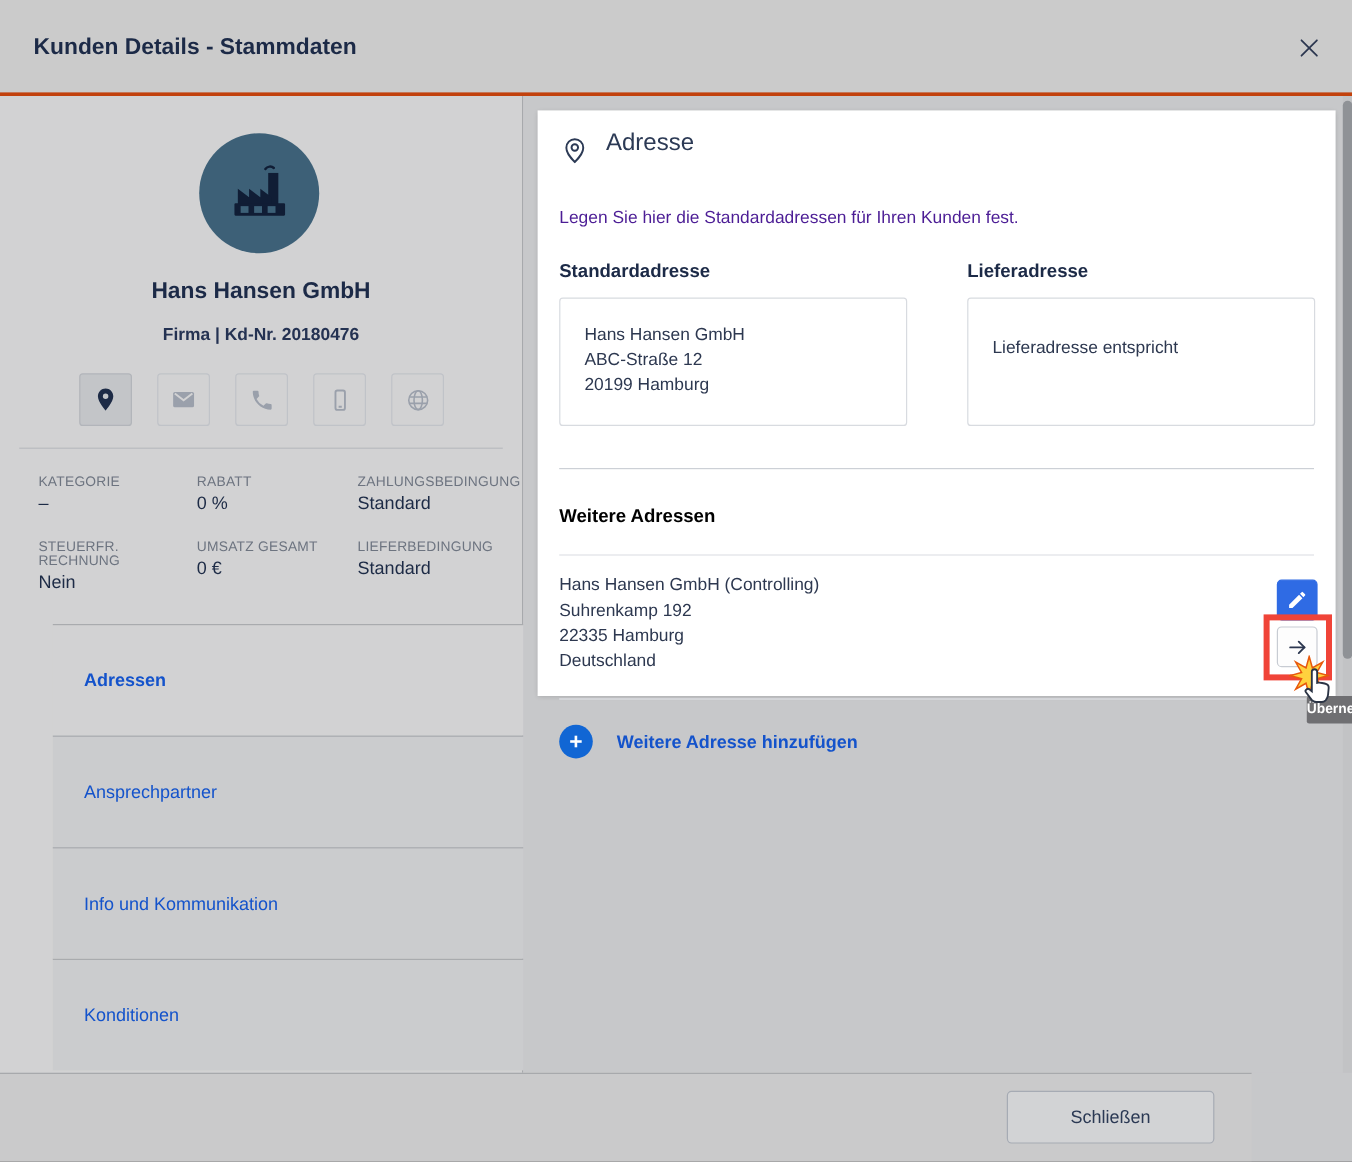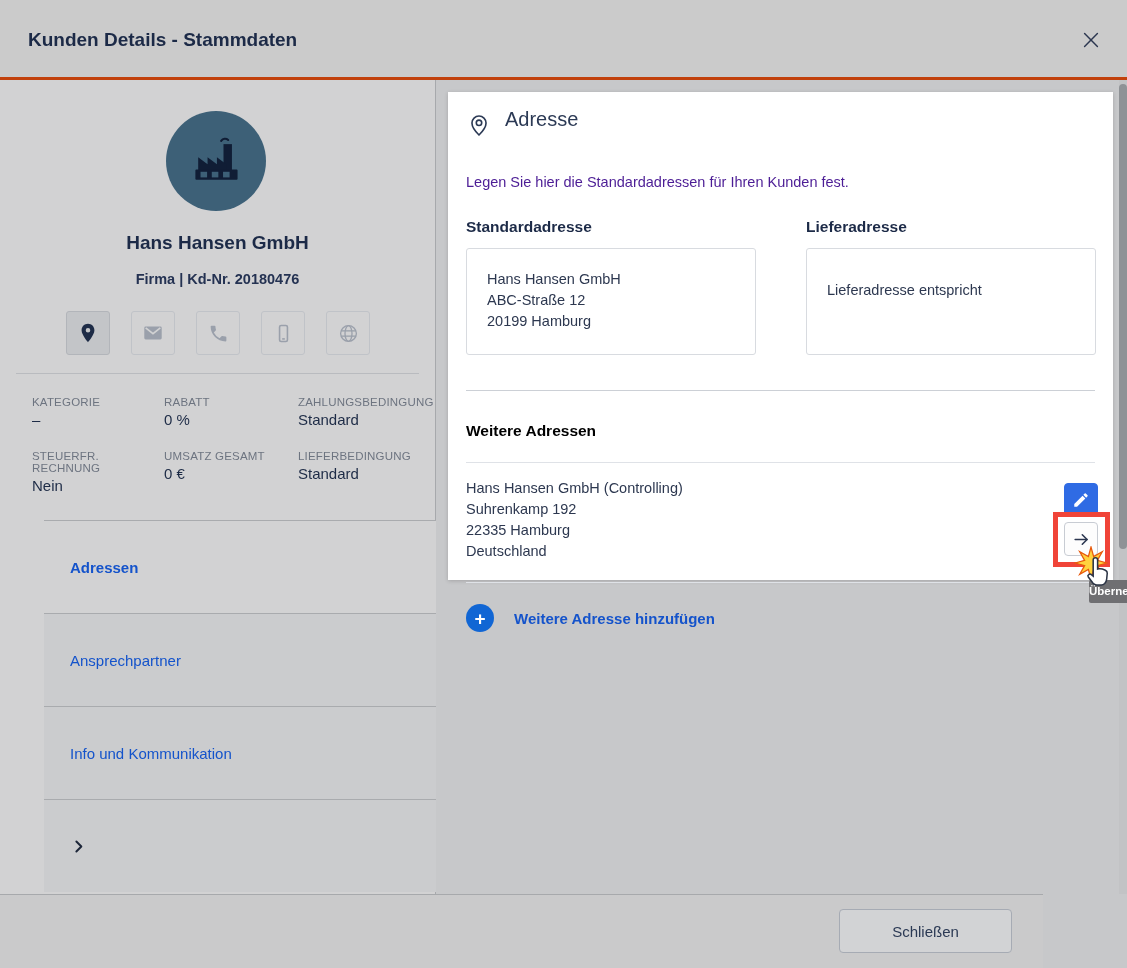--- a/index.html
+++ b/index.html
@@ -204,6 +204,7 @@
       </span>
     </div>
     <div class="nav-item" style="top:719px;">
+      <span class="nav-label">Konditionen</span>
       <span class="chev">
         <svg width="17" height="17" viewBox="0 0 24 24" fill="none" stroke="#1d2639" stroke-width="2.8" stroke-linecap="round" stroke-linejoin="round">
             <polyline points="9 5 16 12 9 19"></polyline>

